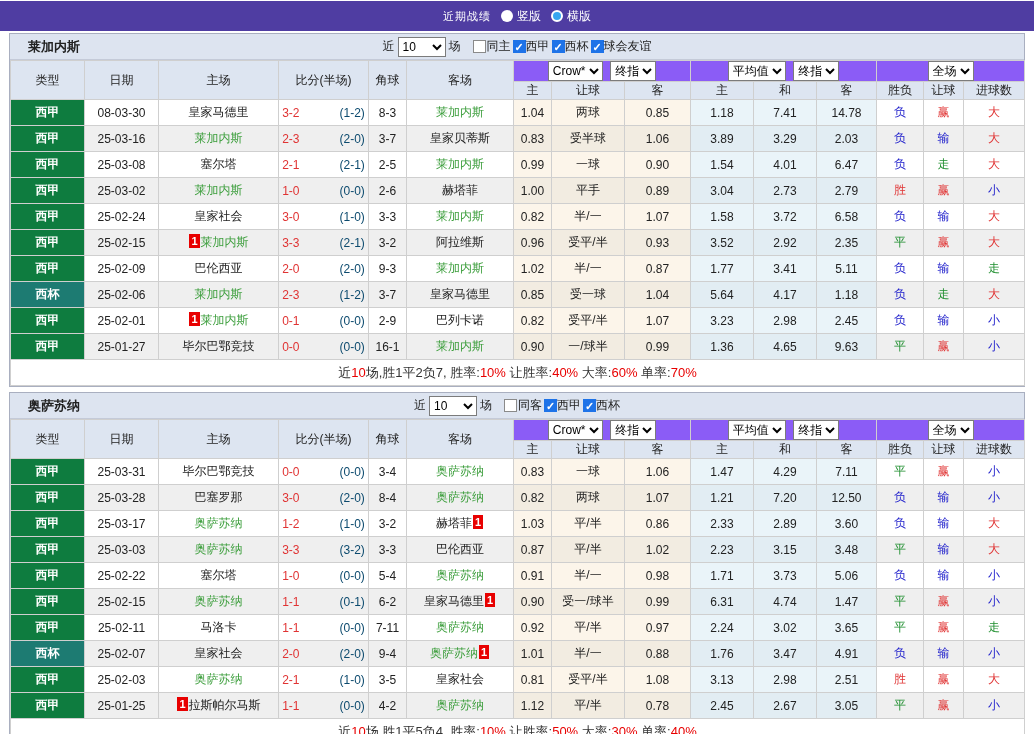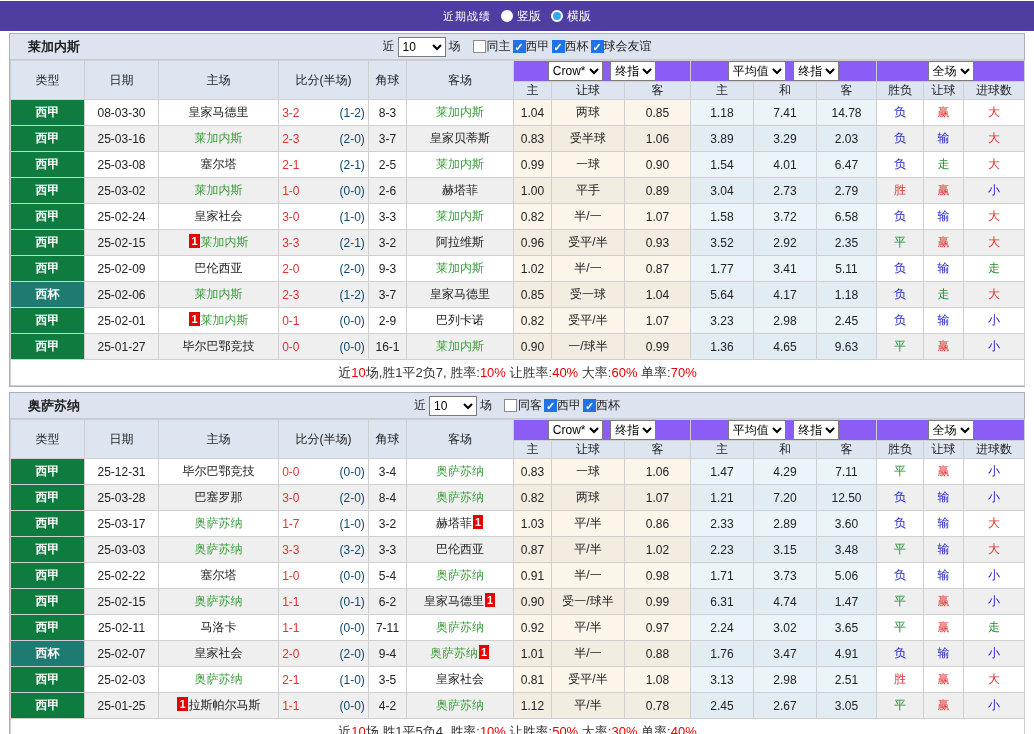--- a/index.html
+++ b/index.html
@@ -424,7 +424,7 @@
       <tbody>
           <tr>
     <td class="league liga">西甲</td>
-    <td>25-12-31</td>
+    <td>25-03-31</td>
     <td><span class="tname">毕尔巴鄂竞技</span></td>
     <td><span class="score-main">0-0</span><span class="score-half">(0-0)</span></td>
     <td>3-4</td>

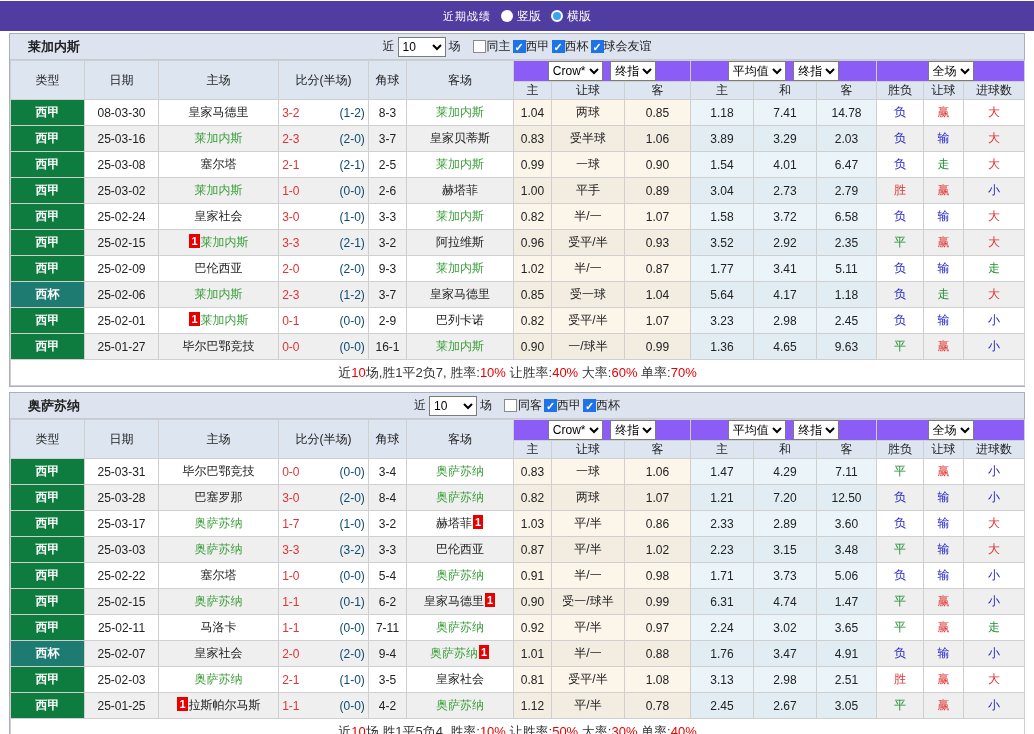--- a/index.html
+++ b/index.html
@@ -460,7 +460,7 @@
     <td class="league liga">西甲</td>
     <td>25-03-17</td>
     <td><span class="tname team-green">奥萨苏纳</span></td>
-    <td><span class="score-main">1-7</span><span class="score-half">(1-0)</span></td>
+    <td><span class="score-main">1-2</span><span class="score-half">(1-0)</span></td>
     <td>3-2</td>
     <td><span class="tname">赫塔菲</span><span class="badge1">1</span></td>
     <td class="odds">1.03</td>

